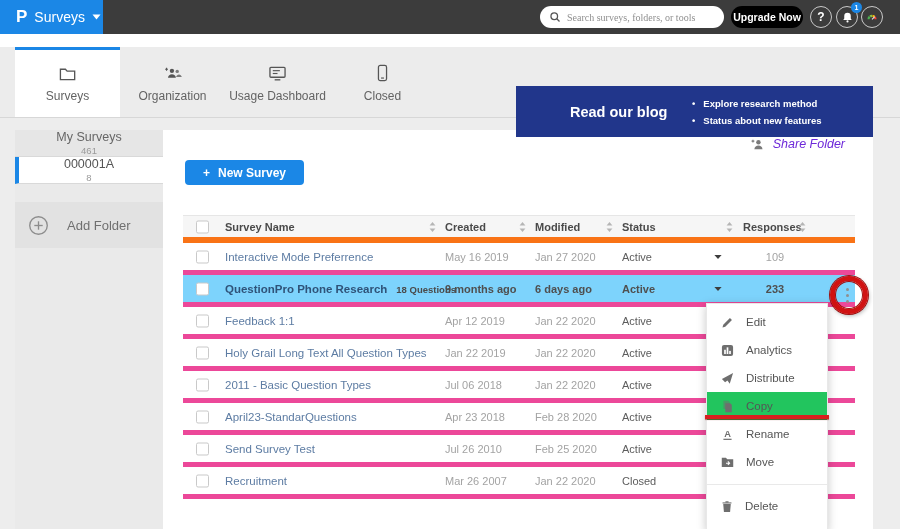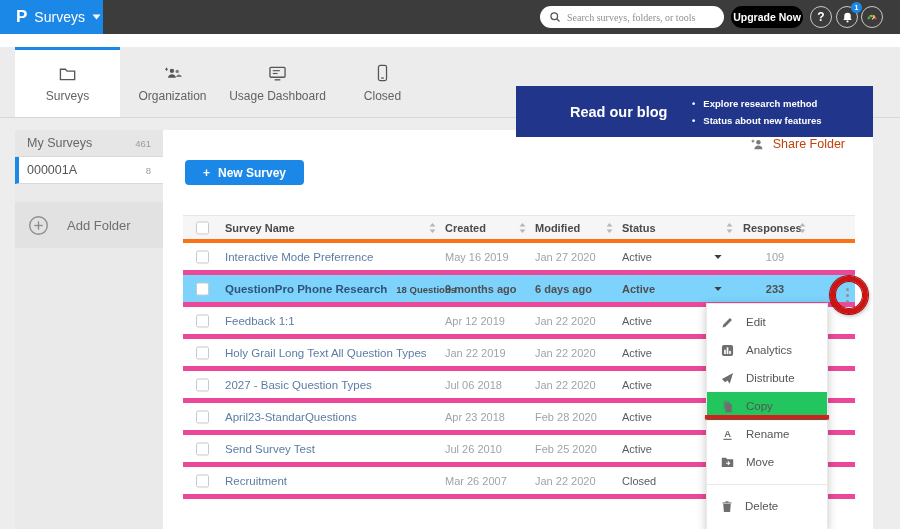--- a/index.html
+++ b/index.html
@@ -45,7 +45,7 @@
   
   .sidebar { position:absolute; left:15px; top:130px; width:148px; height:399px; background:#eaeaea; }
   .side-item { height:27px; display:flex; align-items:center; justify-content:space-between; padding:0 12px;
-               background:#e6e6e6; border-bottom:1px solid #d9d9d9; font-size:12.5px; color:#666; cursor:pointer; }
+               background:#e6e6e6; border-bottom:1px solid #d9d9d9; font-size:12.5px; color:#666; cursor:pointer;flex-direction:column; }
   .side-item.selected { background:#fff; border-left:4px solid #1b87e6; padding-left:8px; color:#555; }
   .side-count { font-size:9.5px; color:#9a9a9a; }
   .add-folder { position:absolute; left:0; top:72px; width:148px; height:46px; background:#e2e2e2;

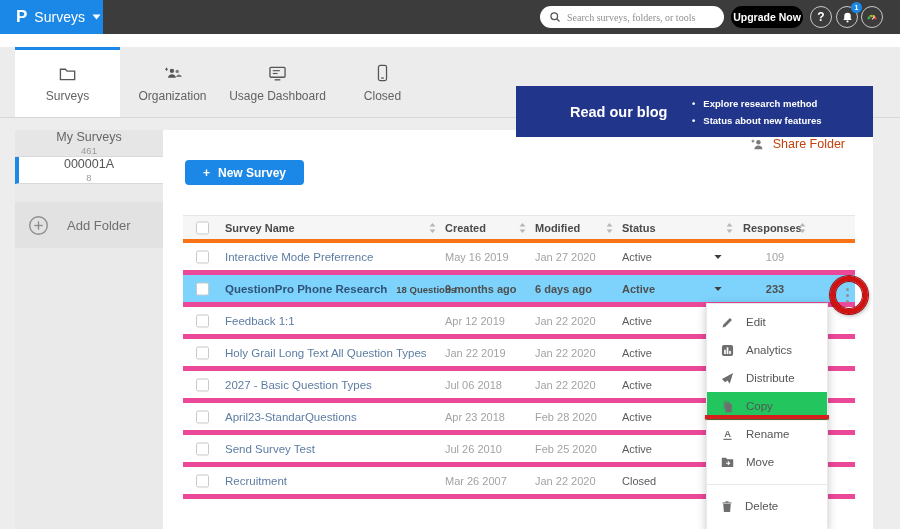--- a/index.html
+++ b/index.html
@@ -54,7 +54,7 @@
   
   .main { position:absolute; left:163px; top:130px; width:710px; height:399px; background:#fff; }
   .share-folder { position:absolute; top:7px; right:28px; display:flex; align-items:center; gap:8px;
-                  color:#c2410c; font-size:12.5px; cursor:pointer; }
+                  color:#6d28d9; font-size:12.5px; cursor:pointer;font-style:italic; }
   .new-survey { position:absolute; left:22px; top:30px; width:119px; height:25px; background:#1b87e6; border:none;
                 border-radius:4px; color:#fff; font-size:12px; font-weight:bold; display:flex; align-items:center;
                 justify-content:center; gap:8px; cursor:pointer; font-family:inherit; }

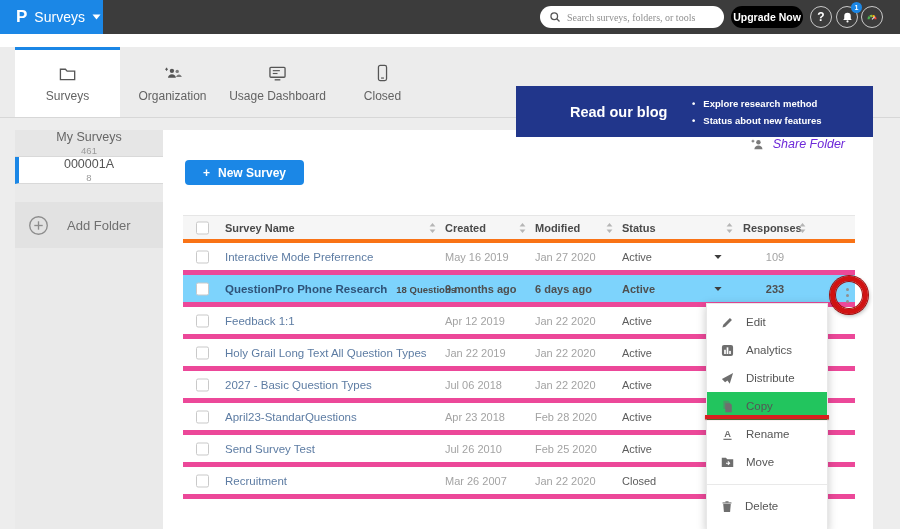--- a/index.html
+++ b/index.html
@@ -61,7 +61,7 @@
 
   
   .table { position:absolute; left:20px; top:85px; width:672px; }
-  .thead { position:relative; height:28px; background:#f6f6f6; border-top:1px solid #e6e6e6; border-bottom:4px solid #f97316; }
+  .thead { position:relative; height:28px; background:#f6f6f6; border-top:1px solid #e6e6e6; border-bottom:6px solid #f97316; }
   .trow  { position:relative; height:32px; border-bottom:5px solid #ec4899; background:#fff; }
   .trow.em { background:#7dd3fc; }
   .cell  { position:absolute; top:50%; transform:translateY(-50%); font-size:11px; color:#a3a3a3; white-space:nowrap; }

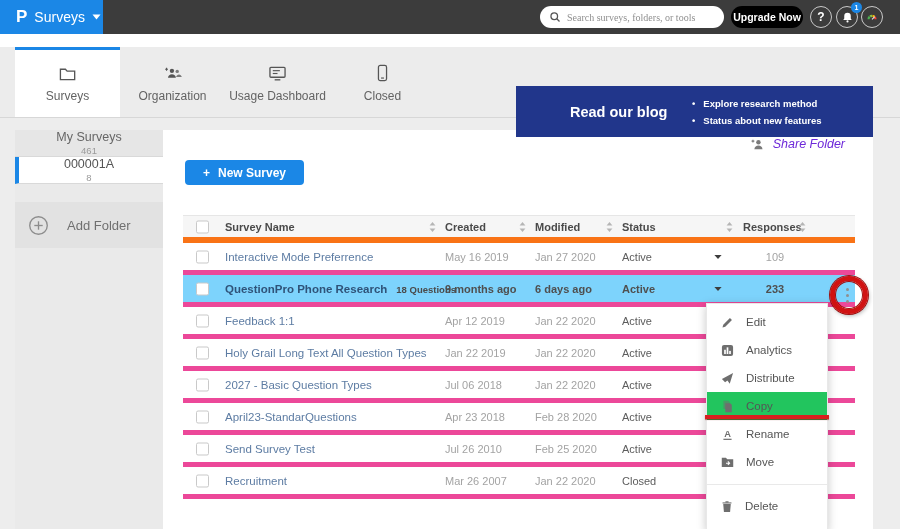--- a/index.html
+++ b/index.html
@@ -315,7 +315,7 @@
         </div>
         <div class="trow">
           <span class="cbx"></span>
-          <span class="cell c-name"><a class="sname">2027 - Basic Question Types</a></span>
+          <span class="cell c-name"><a class="sname">2011 - Basic Question Types</a></span>
           <span class="cell c-created">Jul 06 2018</span>
           <span class="cell c-mod">Jan 22 2020</span>
           <span class="cell c-status">Active</span>

